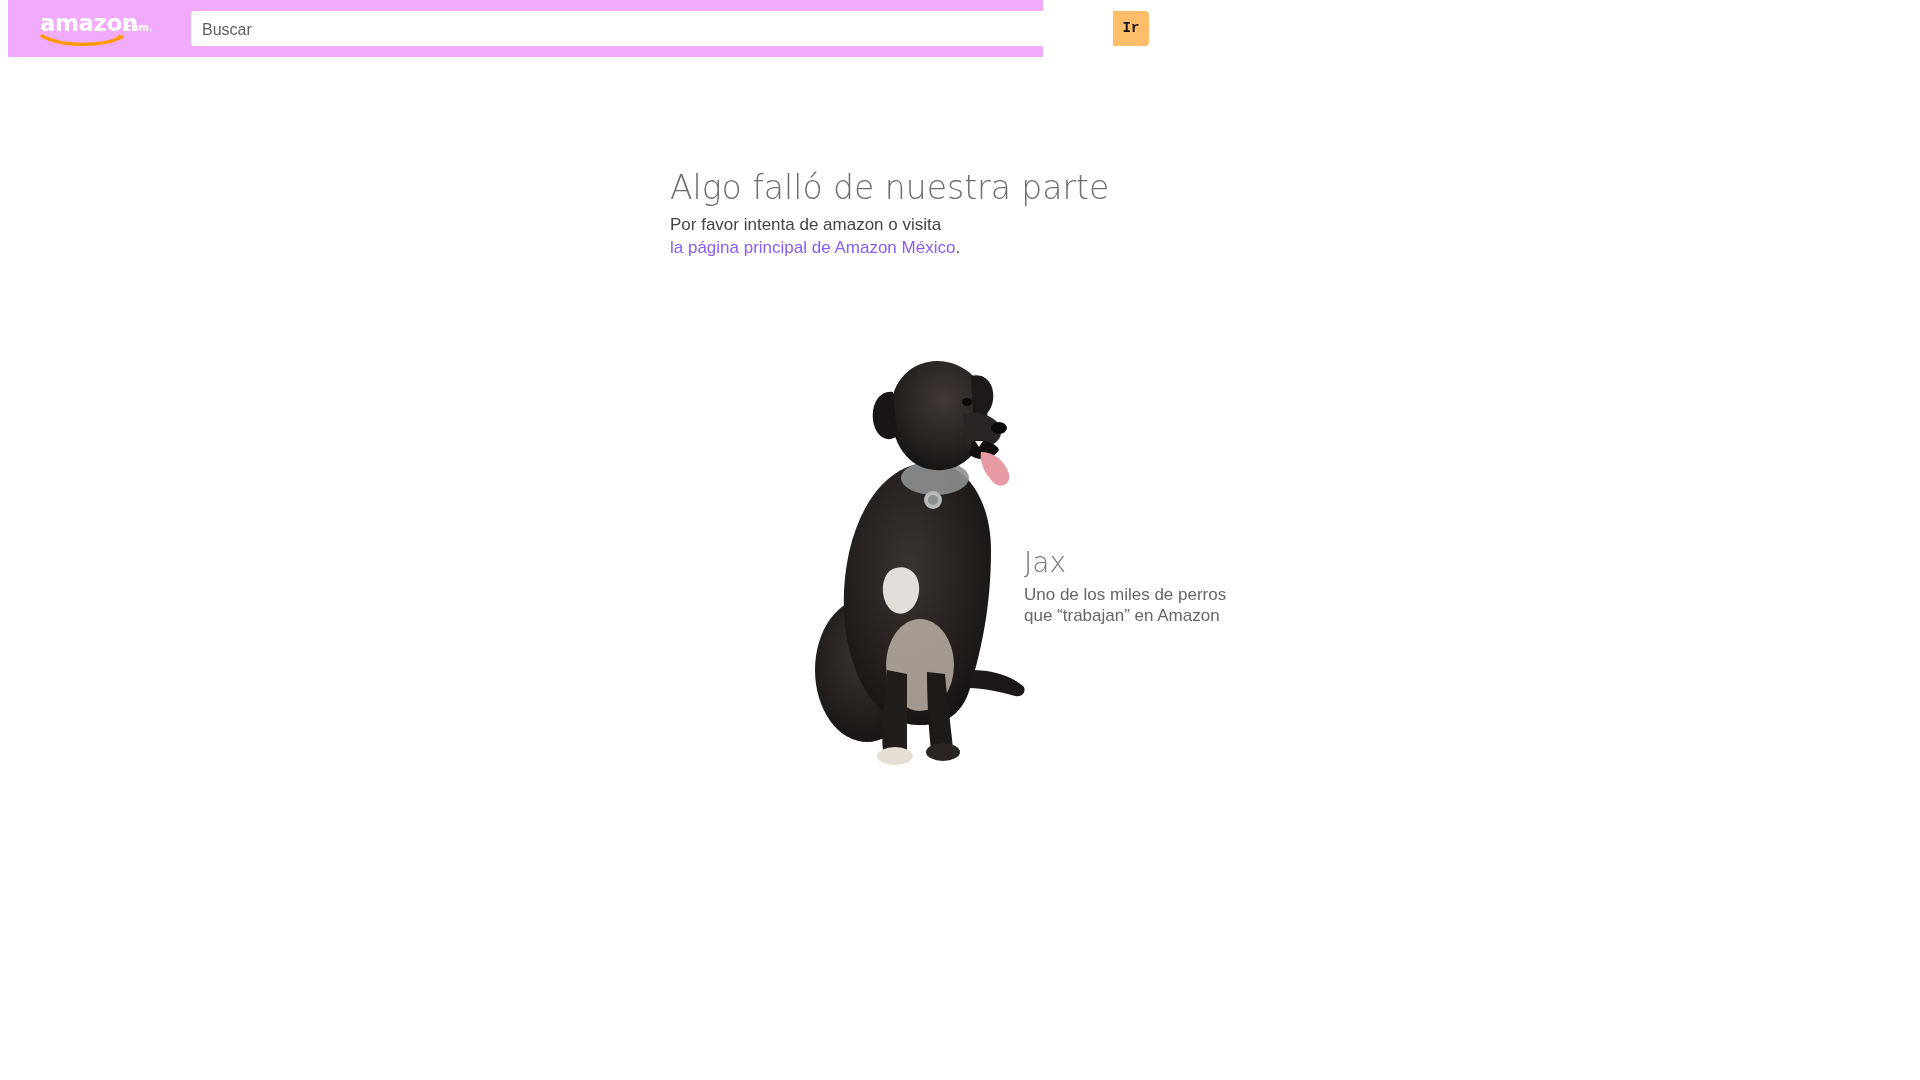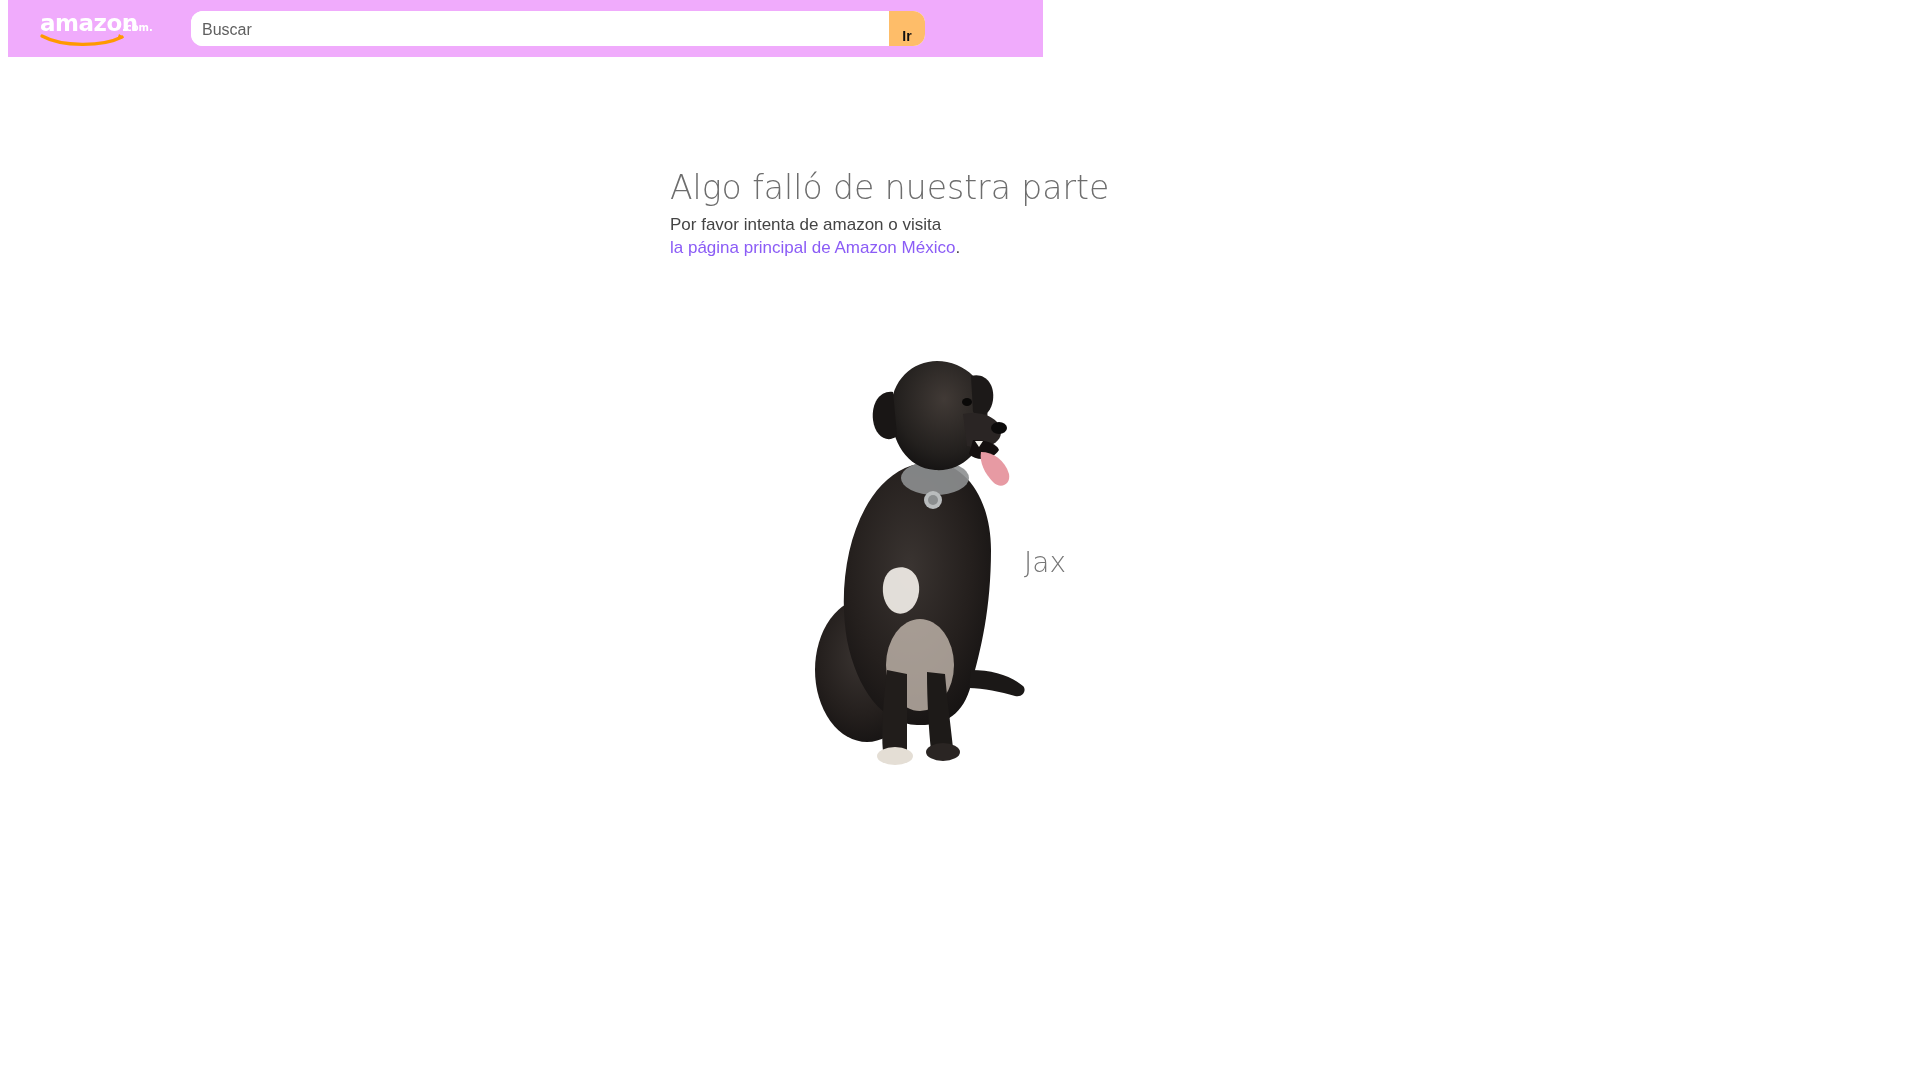--- a/index.html
+++ b/index.html
@@ -37,10 +37,10 @@
     position: absolute;
     left: 183px;
     top: 11px;
-    width: 734px;
+    width: 958px;
     height: 35px;
     display: flex;
-    border-radius: 12px;
+    border-radius: 4px;
     overflow: hidden;
     background: #fff;
   }

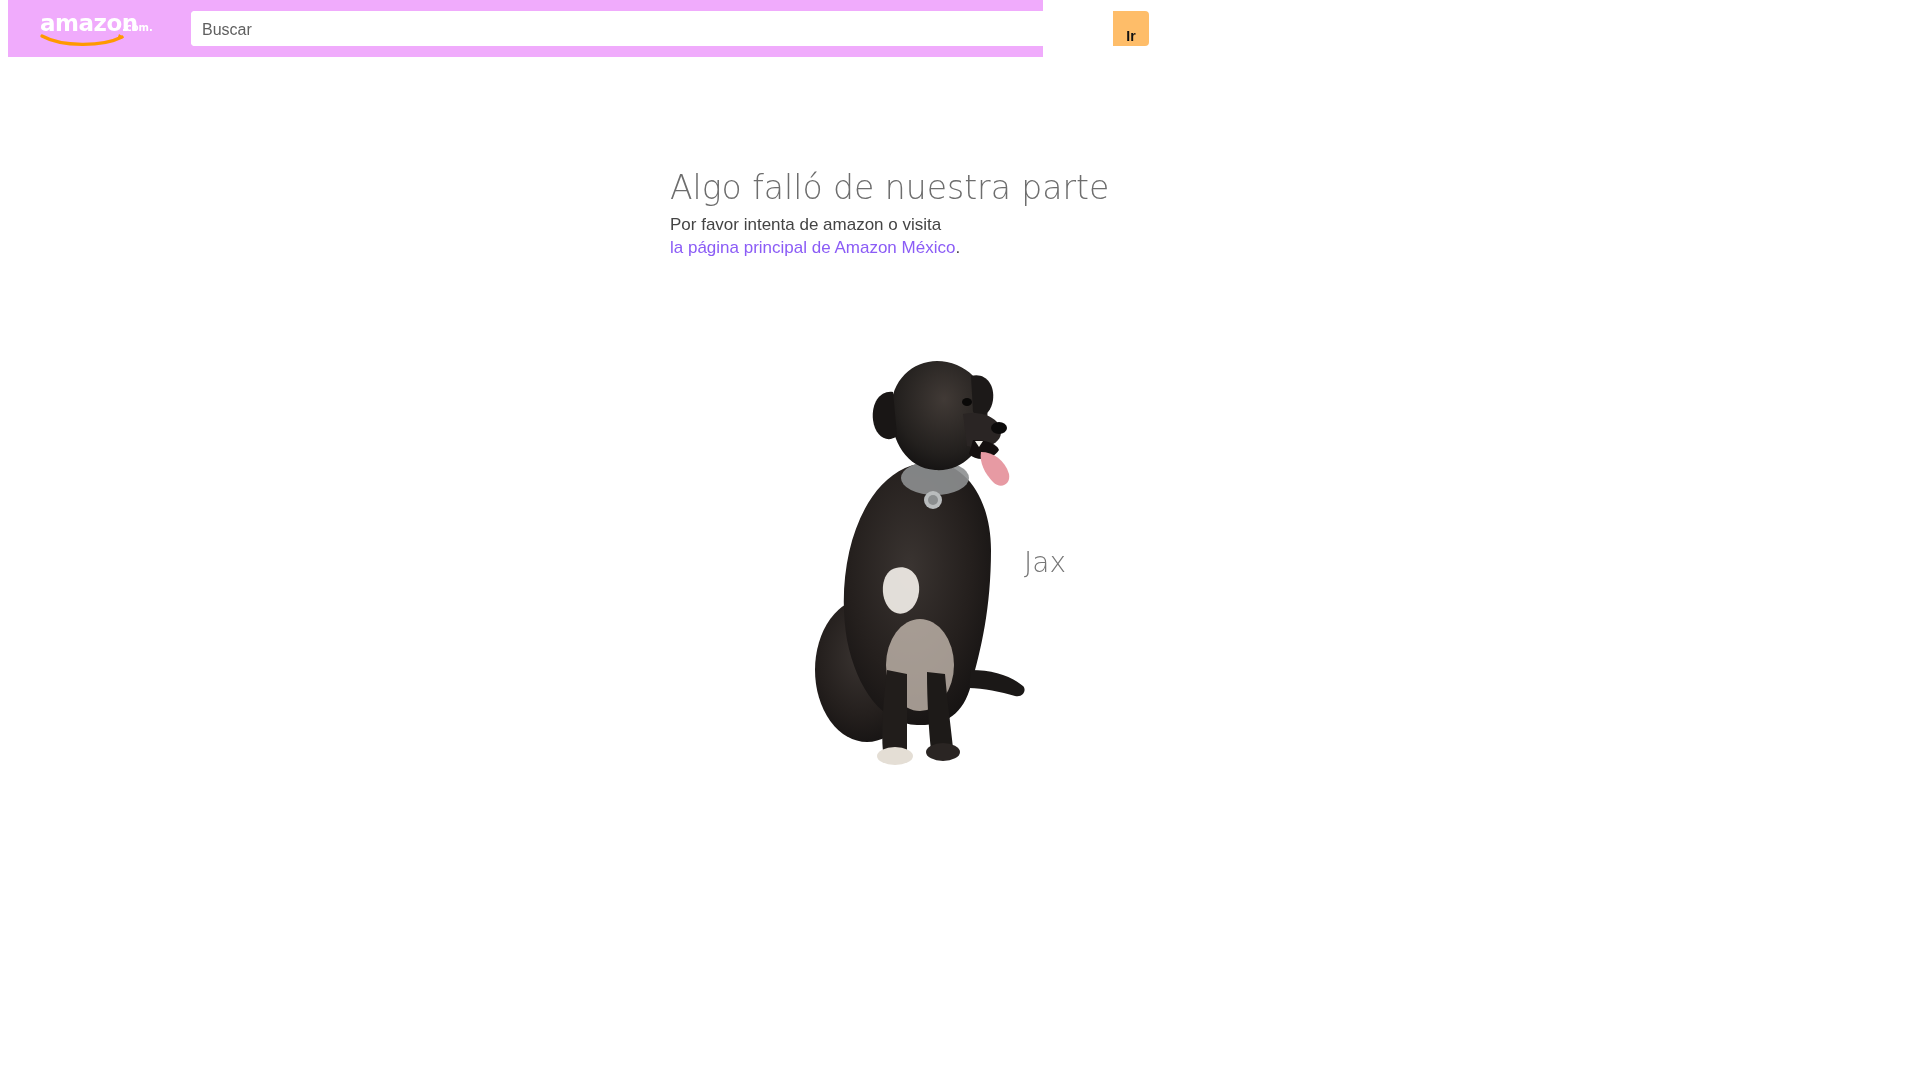--- a/index.html
+++ b/index.html
@@ -70,9 +70,9 @@
     font-size: 14px;
     font-weight: bold;
     color: #111;
-    font-family: Liberation Sans, sans-serif;
+    font-family: Liberation Mono, monospace;
     line-height: 35px;
-    padding: 8px;
+    padding: 0;
     text-align: center;
   }
 

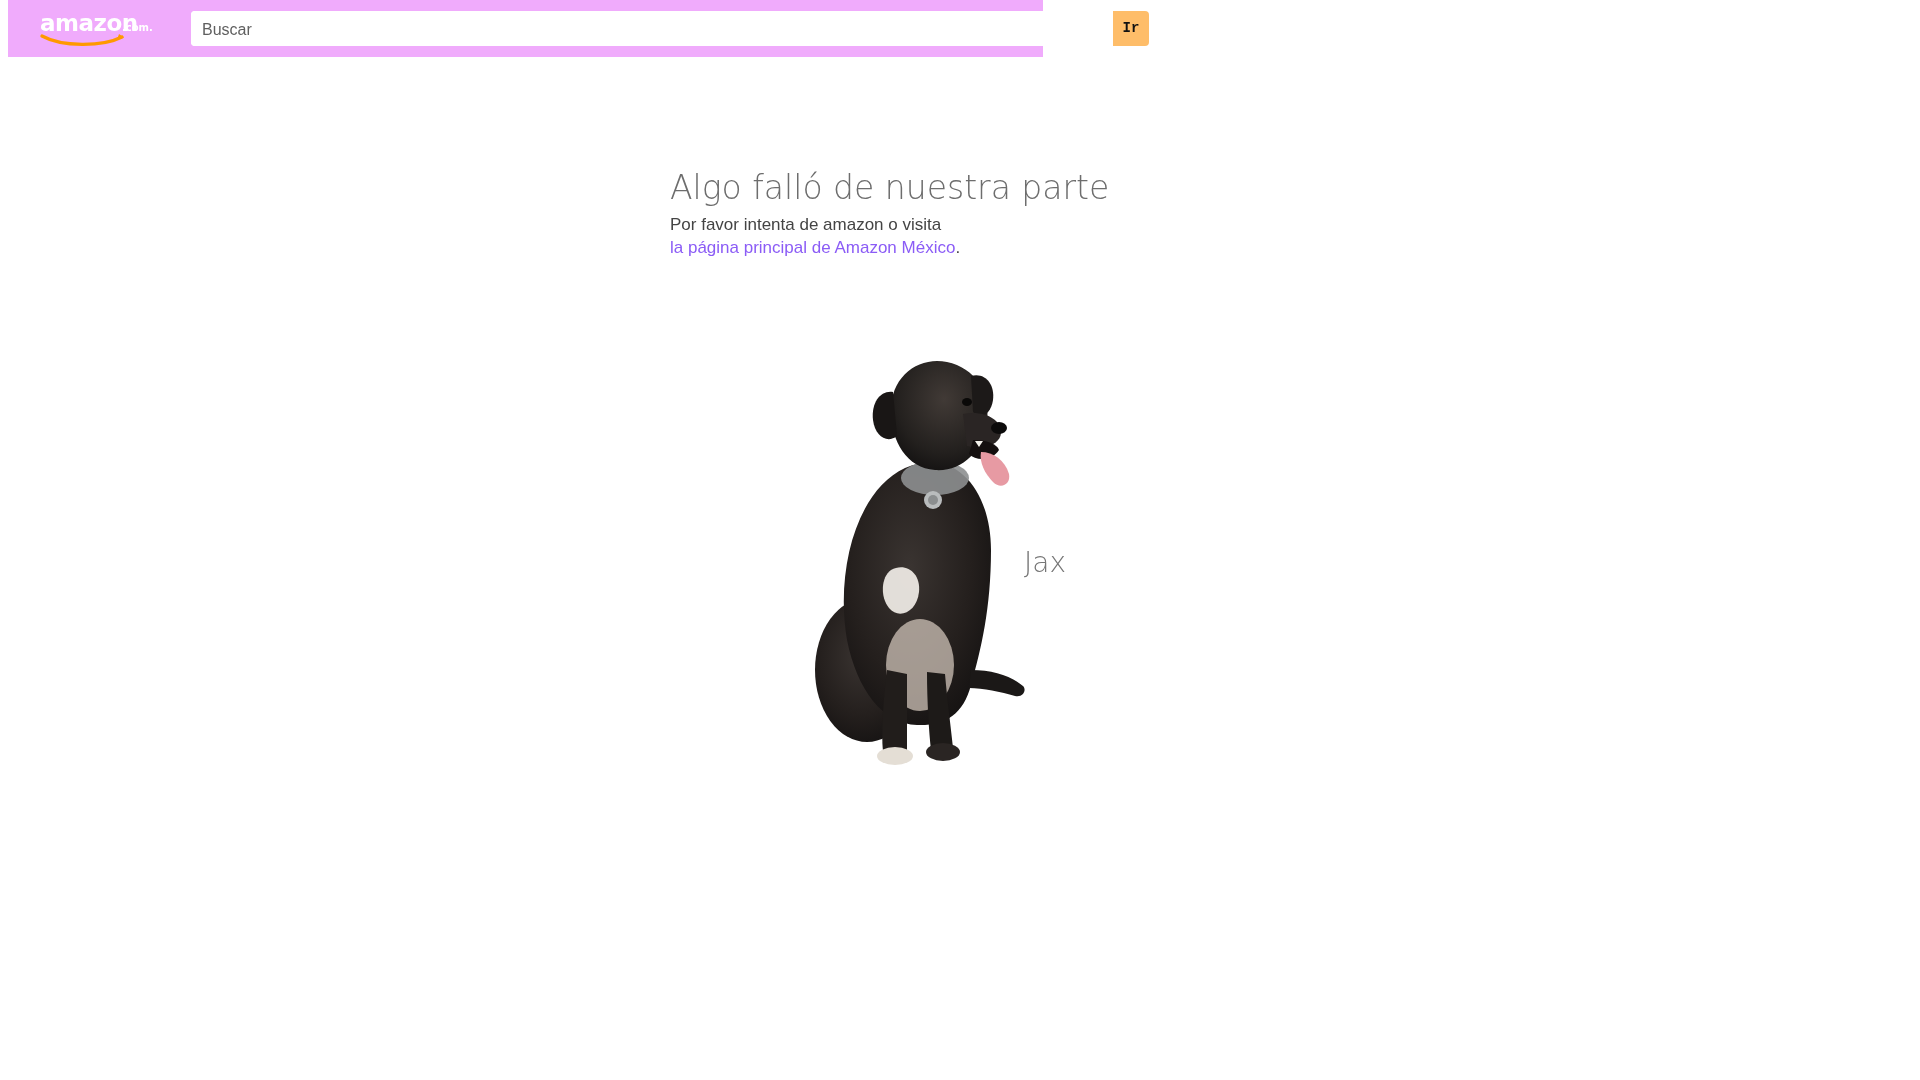--- a/index.html
+++ b/index.html
@@ -256,6 +256,10 @@
   </div>
 
   <div id="dog-name">Jax</div>
+  <div id="dog-caption">
+    <div>Uno de los miles de perros</div>
+    <div>que “trabajan” en Amazon</div>
+  </div>
 </div>
 
 </body></html>

